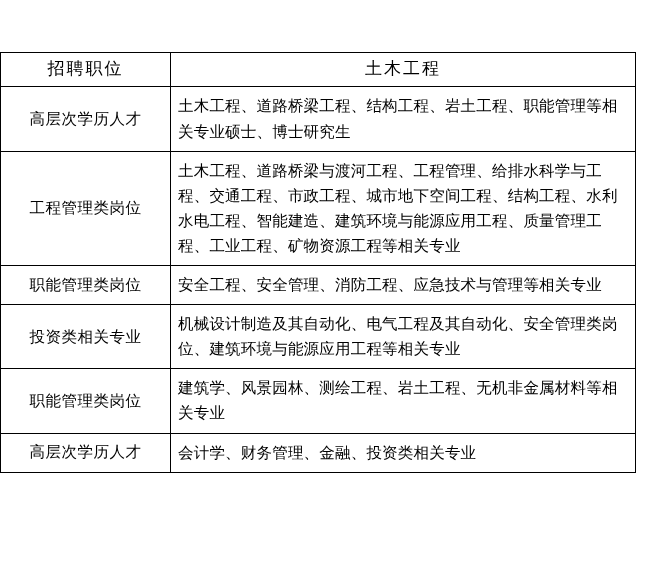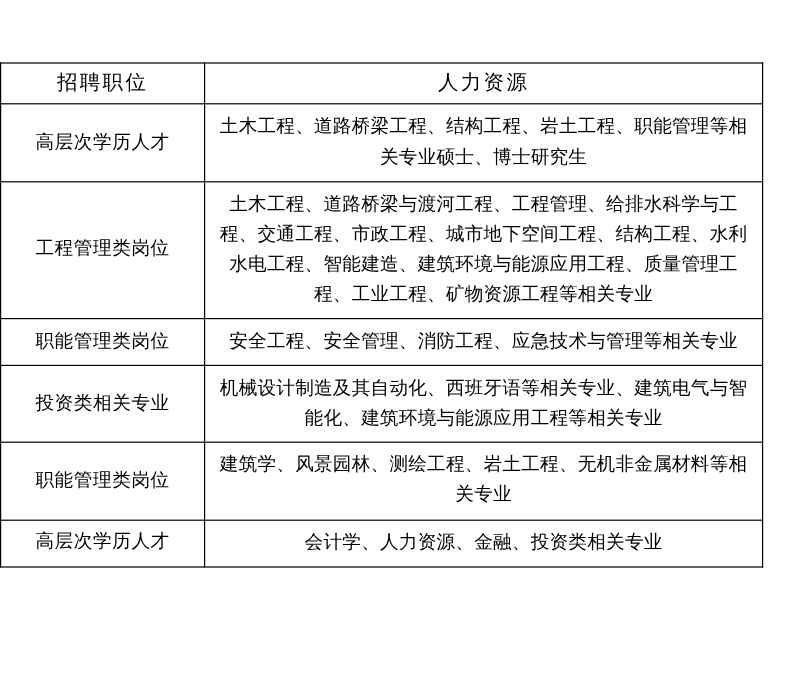--- a/index.html
+++ b/index.html
@@ -72,7 +72,7 @@
     <thead>
       <tr>
         <th>招聘职位</th>
-        <th>人力资源</th>
+        <th>土木工程</th>
       </tr>
     </thead>
     <tbody>

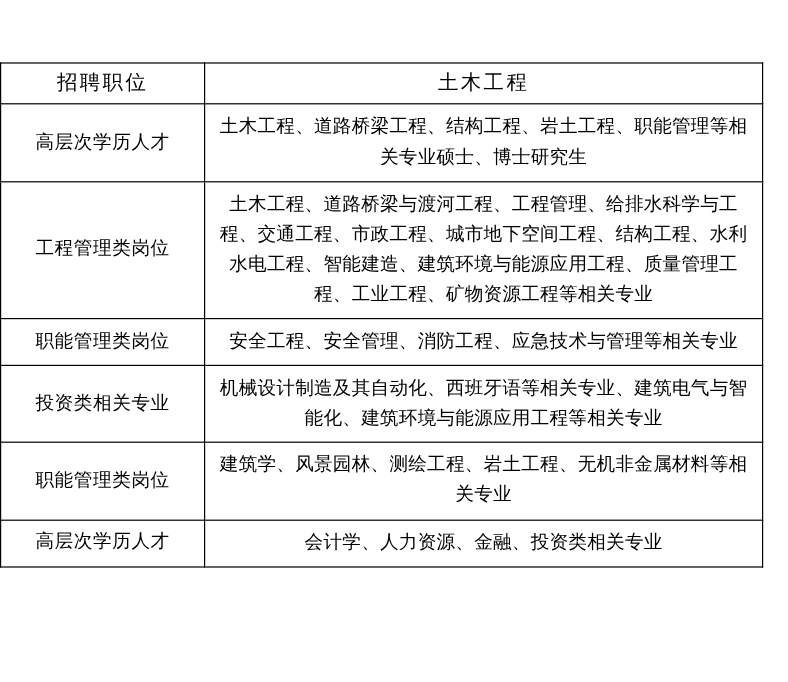--- a/index.html
+++ b/index.html
@@ -52,7 +52,7 @@
     line-height: 1.45;
   }
   td.major {
-    text-align: center;
+    text-align: left;
     font-size: 15.5px;
     letter-spacing: 0.2px;
     padding: 6px 7px 7px 7px;

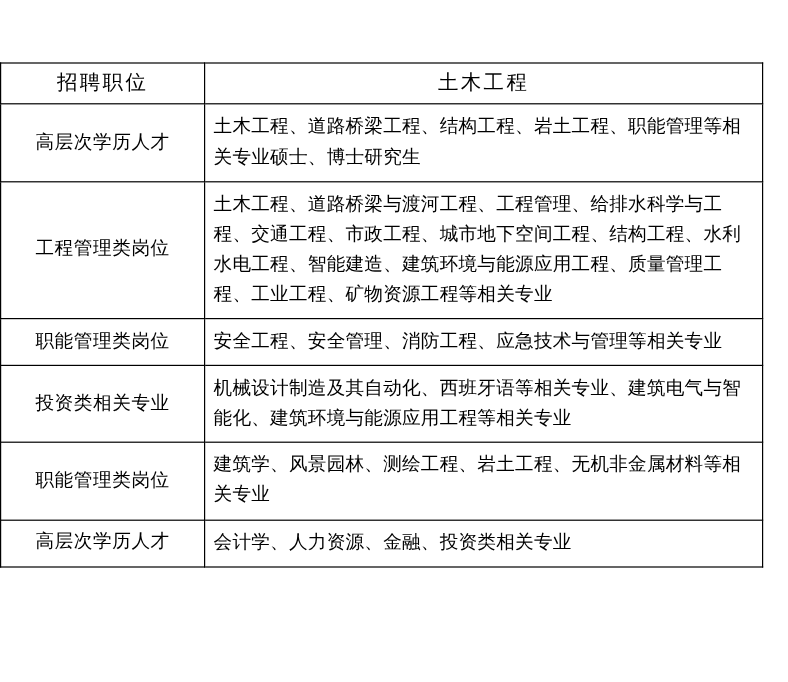--- a/index.html
+++ b/index.html
@@ -90,7 +90,7 @@
       </tr>
       <tr>
         <td class="role">投资类相关专业</td>
-        <td class="major">机械设计制造及其自动化、西班牙语等相关专业、建筑电气与智能化、建筑环境与能源应用工程等相关专业</td>
+        <td class="major">机械设计制造及其自动化、电气工程及其自动化、安全管理类岗位、建筑环境与能源应用工程等相关专业</td>
       </tr>
       <tr>
         <td class="role">职能管理类岗位</td>

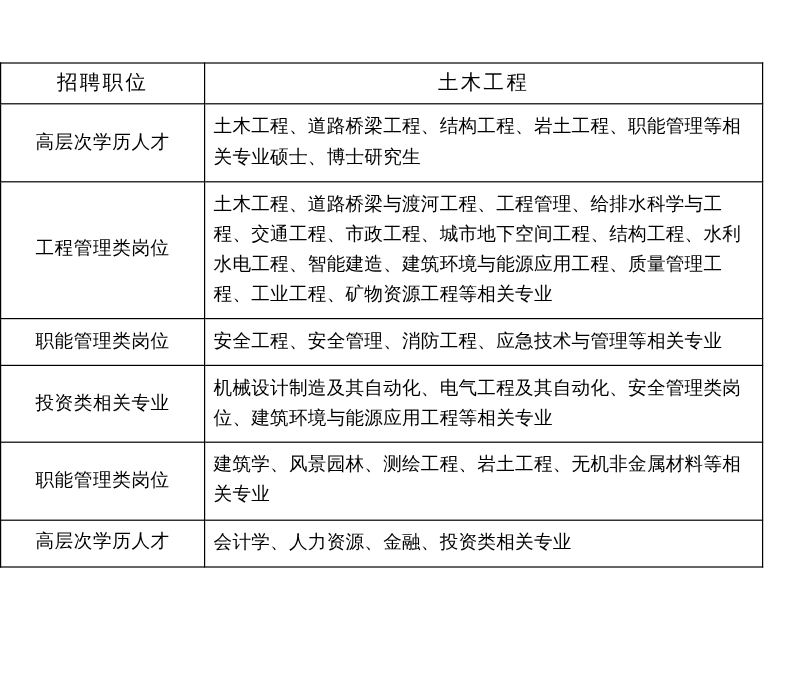--- a/index.html
+++ b/index.html
@@ -98,7 +98,7 @@
       </tr>
       <tr>
         <td class="role">高层次学历人才</td>
-        <td class="major">会计学、人力资源、金融、投资类相关专业</td>
+        <td class="major">会计学、财务管理、金融、投资类相关专业</td>
       </tr>
     </tbody>
   </table>

